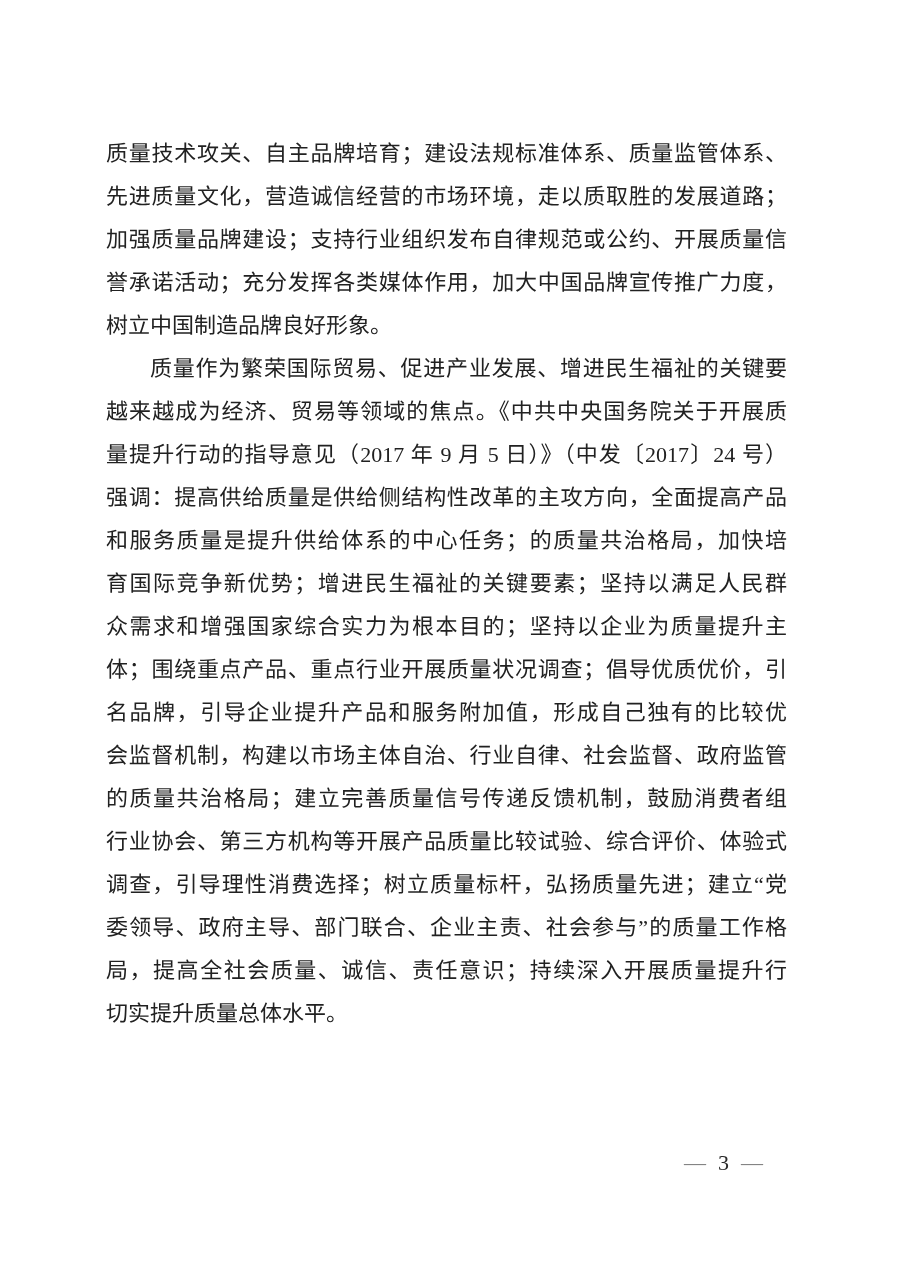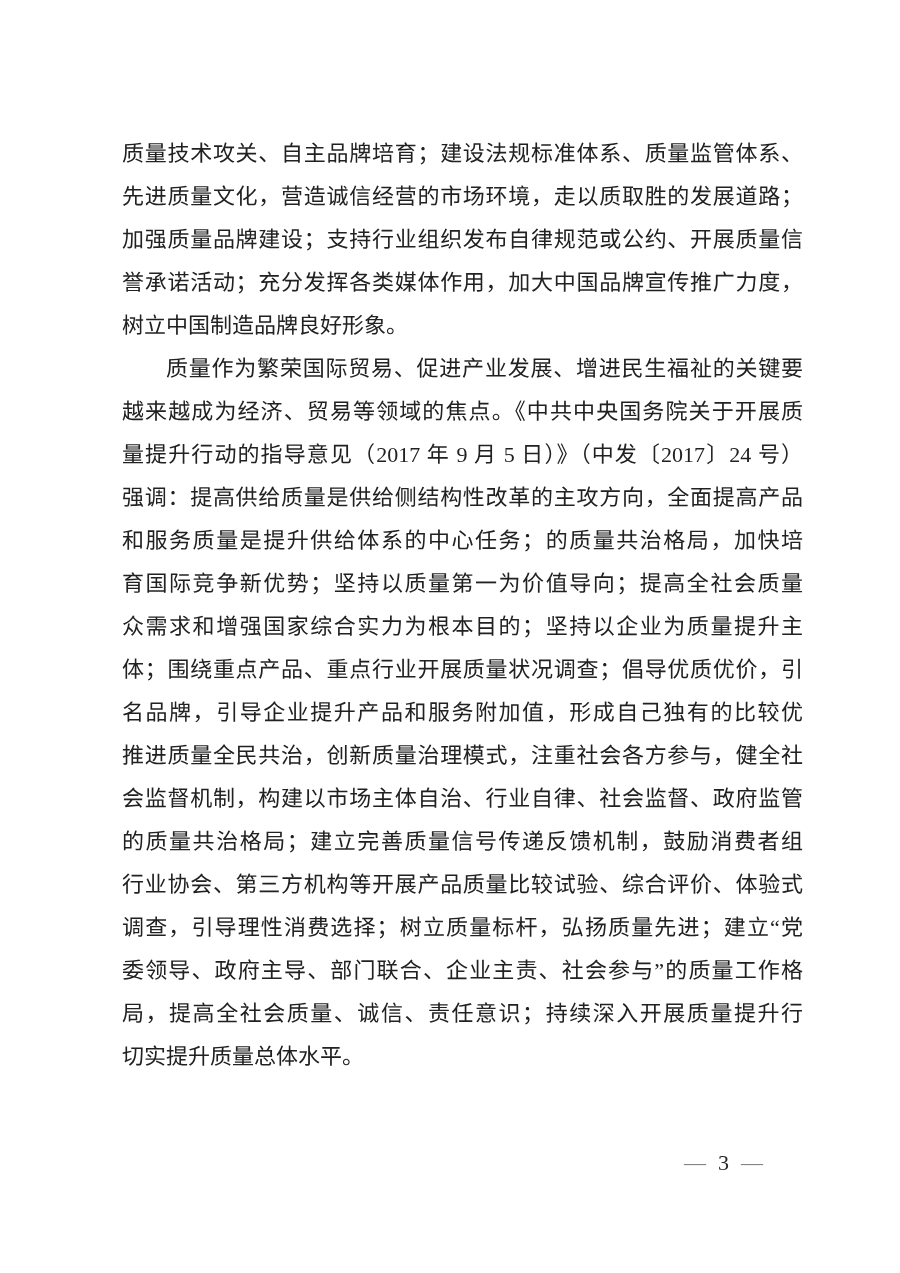--- a/index.html
+++ b/index.html
@@ -21,7 +21,7 @@
   }
   .text-block {
     position: absolute;
-    left: 122px;
+    left: 106px;
     top: 132px;
     width: 681px;
   }

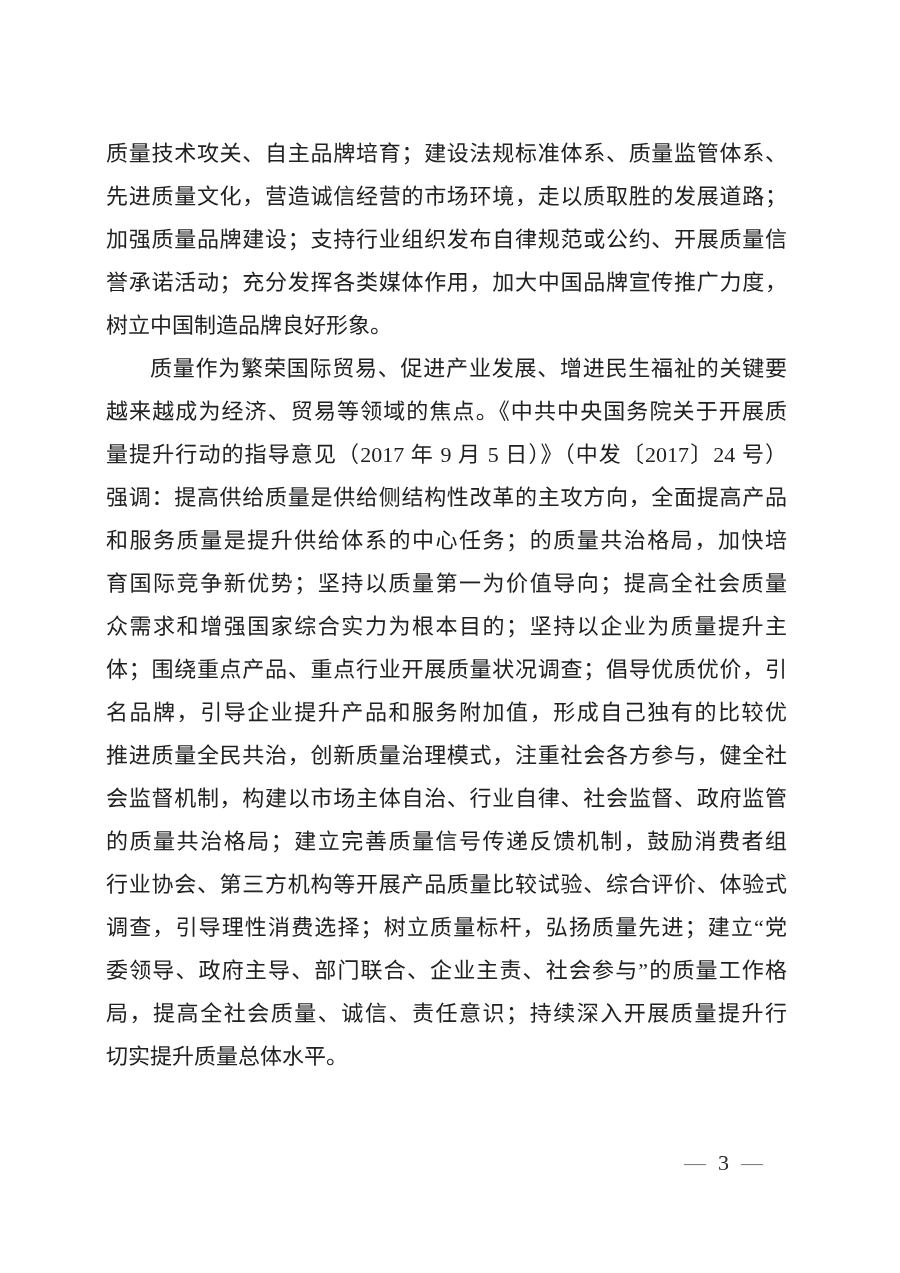--- a/index.html
+++ b/index.html
@@ -76,7 +76,7 @@
       <div class="line">量提升行动的指导意见（2017 年 9 月 5 日）》（中发〔2017〕24 号）</div>
       <div class="line">强调：提高供给质量是供给侧结构性改革的主攻方向，全面提高产品</div>
       <div class="line">和服务质量是提升供给体系的中心任务；的质量共治格局，加快培</div>
-      <div class="line">育国际竞争新优势；坚持以质量第一为价值导向；提高全社会质量</div>
+      <div class="line">育国际竞争新优势；增进民生福祉的关键要素；坚持以满足人民群</div>
       <div class="line">众需求和增强国家综合实力为根本目的；坚持以企业为质量提升主</div>
       <div class="line">体；围绕重点产品、重点行业开展质量状况调查；倡导优质优价，引</div>
       <div class="line">名品牌，引导企业提升产品和服务附加值，形成自己独有的比较优势；</div>

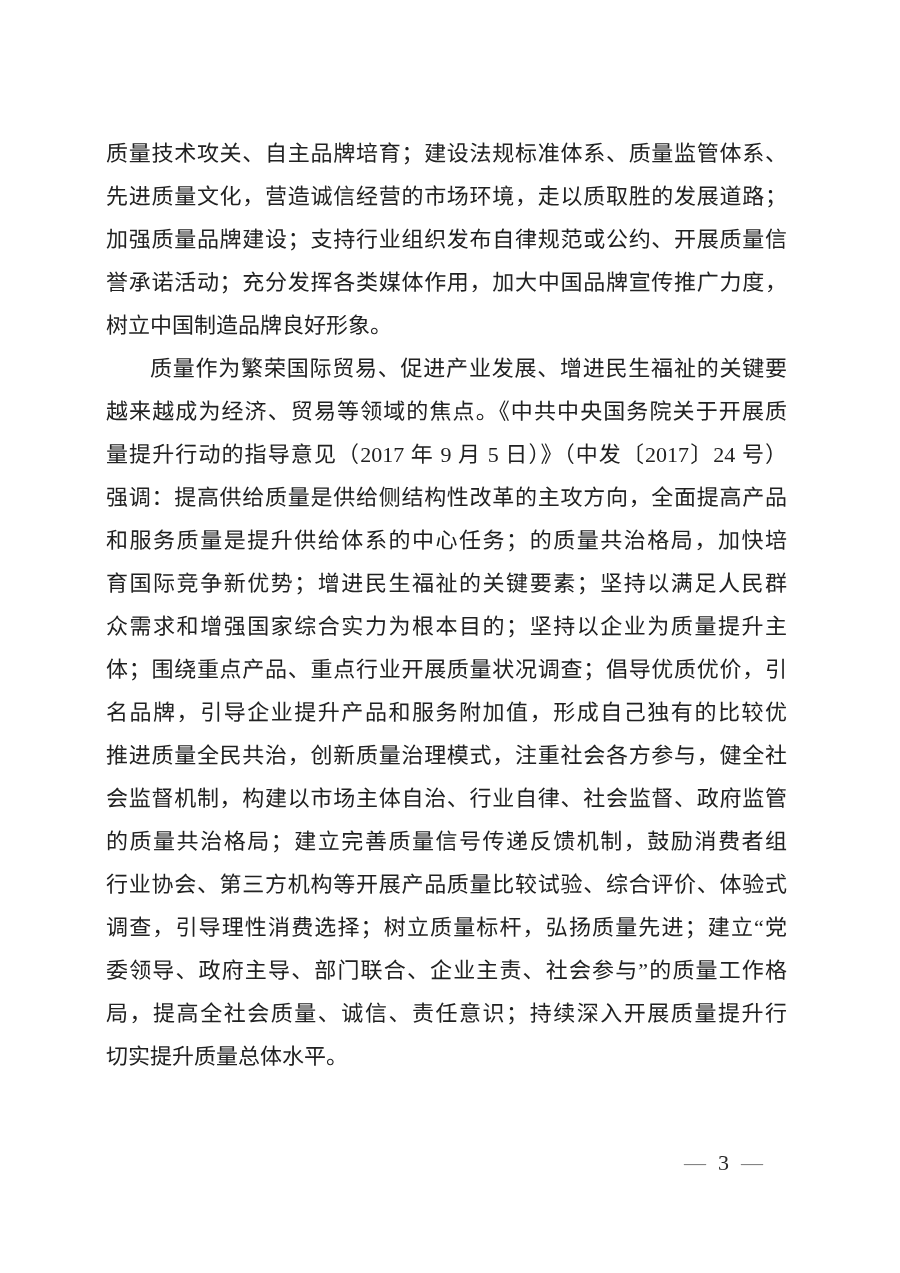--- a/index.html
+++ b/index.html
@@ -80,7 +80,6 @@
       <div class="line">众需求和增强国家综合实力为根本目的；坚持以企业为质量提升主</div>
       <div class="line">体；围绕重点产品、重点行业开展质量状况调查；倡导优质优价，引</div>
       <div class="line">名品牌，引导企业提升产品和服务附加值，形成自己独有的比较优势；</div>
-      <div class="line">推进质量全民共治，创新质量治理模式，注重社会各方参与，健全社</div>
       <div class="line">会监督机制，构建以市场主体自治、行业自律、社会监督、政府监管</div>
       <div class="line">的质量共治格局；建立完善质量信号传递反馈机制，鼓励消费者组织、</div>
       <div class="line">行业协会、第三方机构等开展产品质量比较试验、综合评价、体验式</div>

